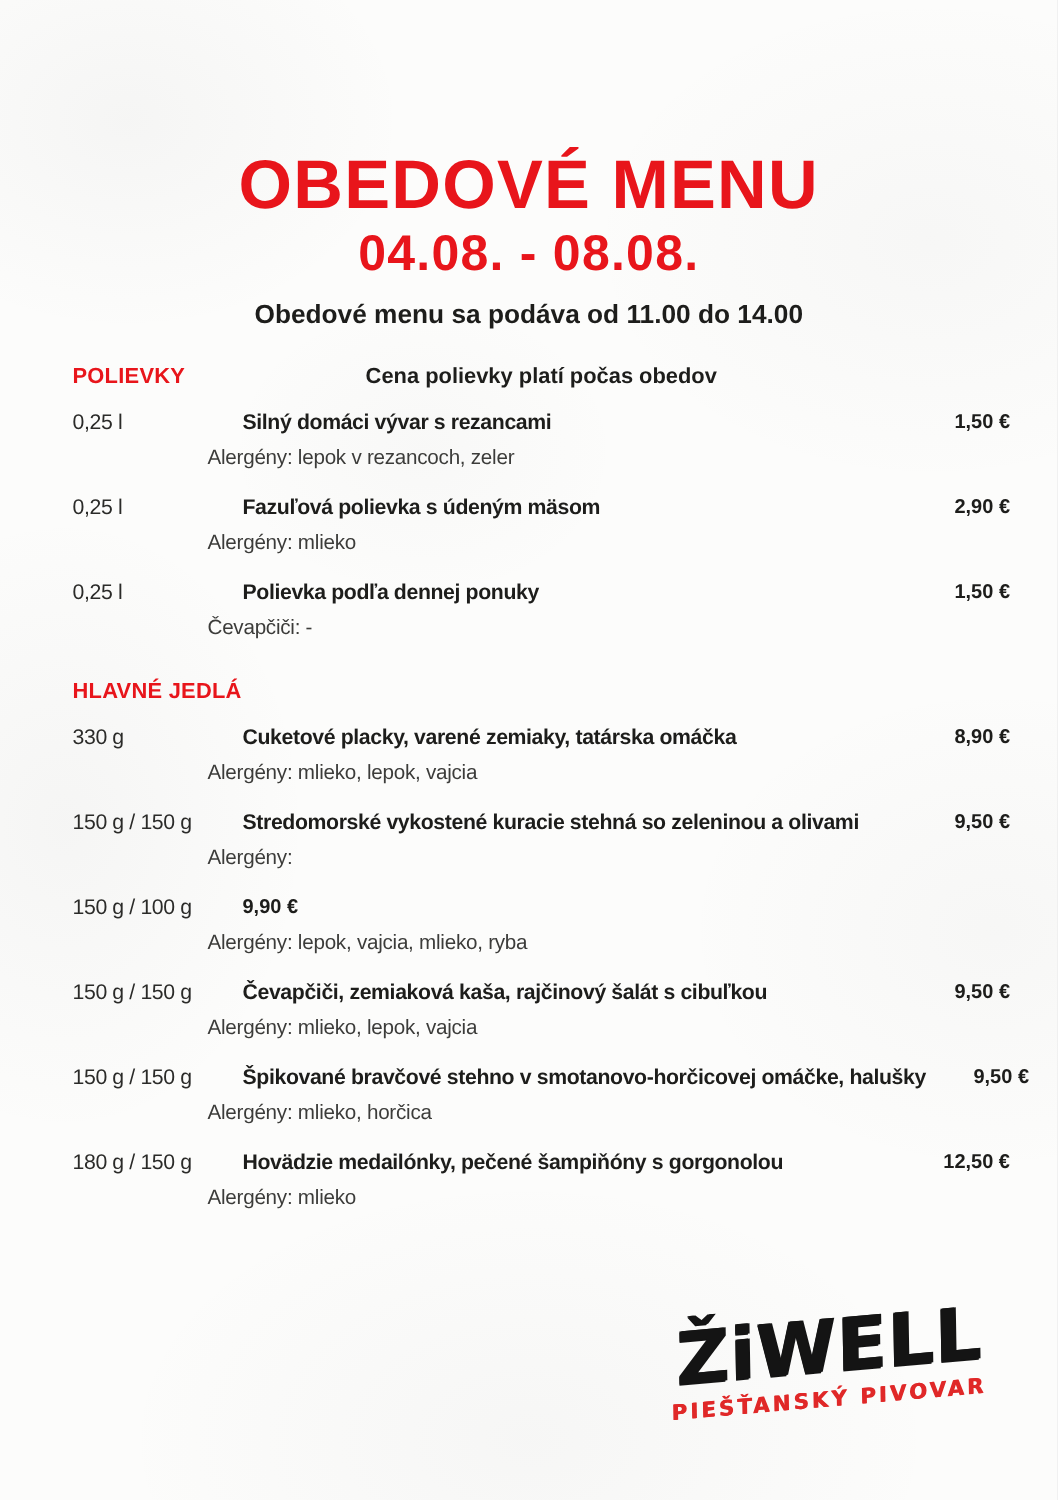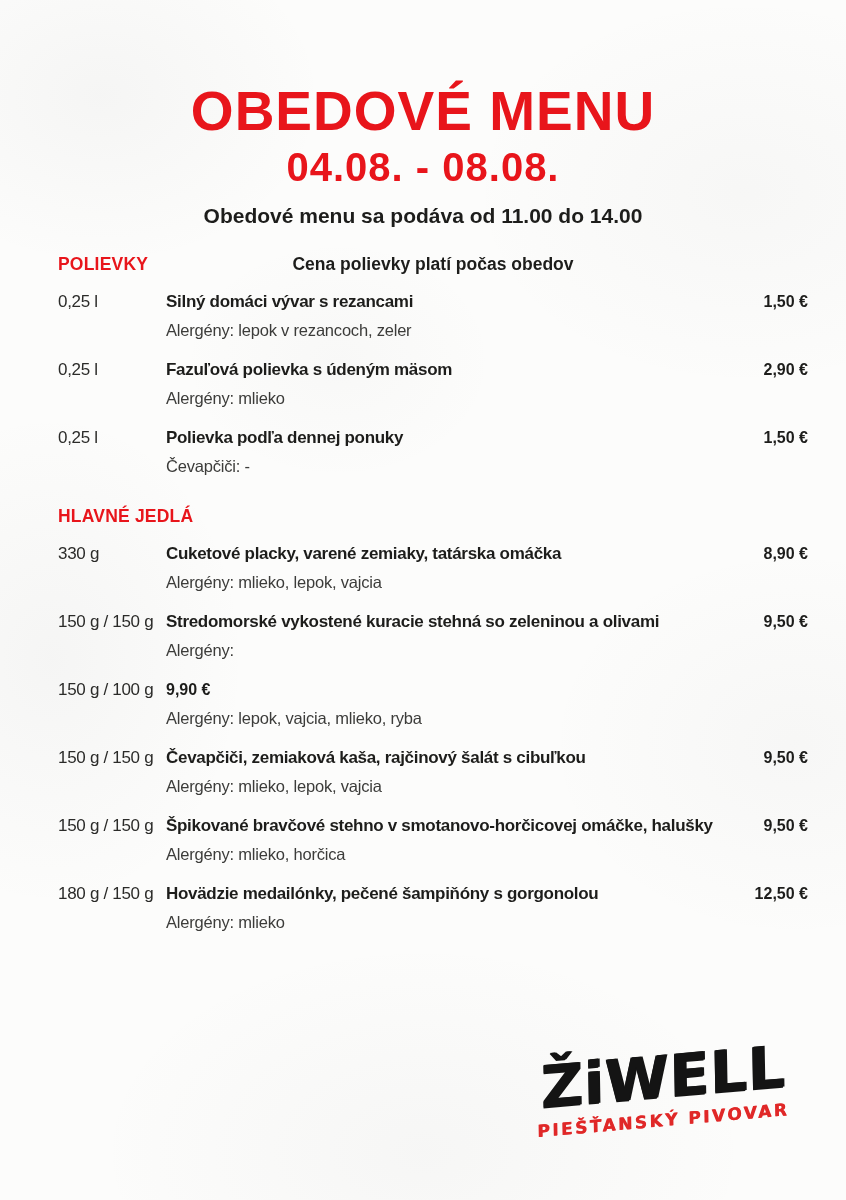--- a/index.html
+++ b/index.html
@@ -23,7 +23,7 @@
     color: #1d1d1b;
   }
 
-  .header { padding-top: 84px; text-align: center; }
+  .header { padding-top: 120px; text-align: center; }
   .title {
     color: #e8151b;
     font-size: 55px;

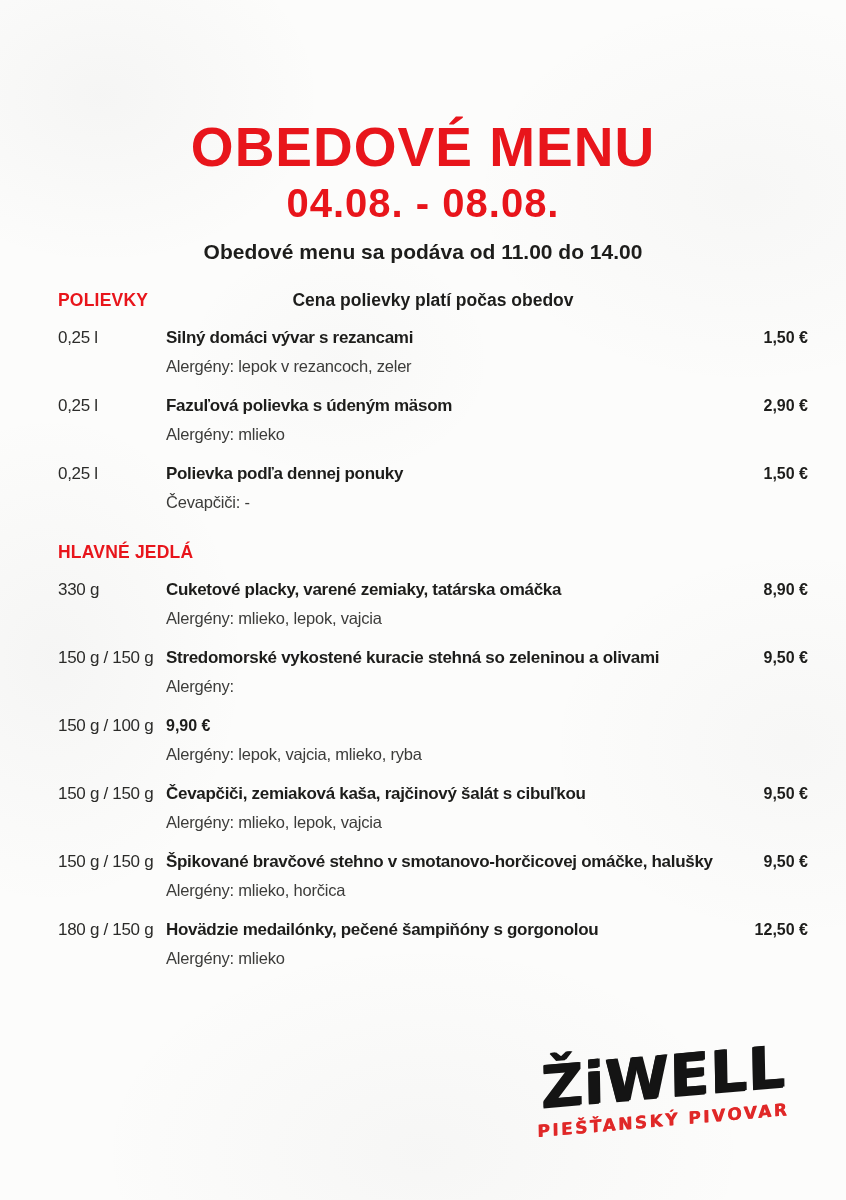--- a/index.html
+++ b/index.html
@@ -78,6 +78,7 @@
     display: flex;
     align-items: center;
     line-height: 28px;
+    gap: 28px;
   }
   .item-qty {
     flex: 0 0 108px;

